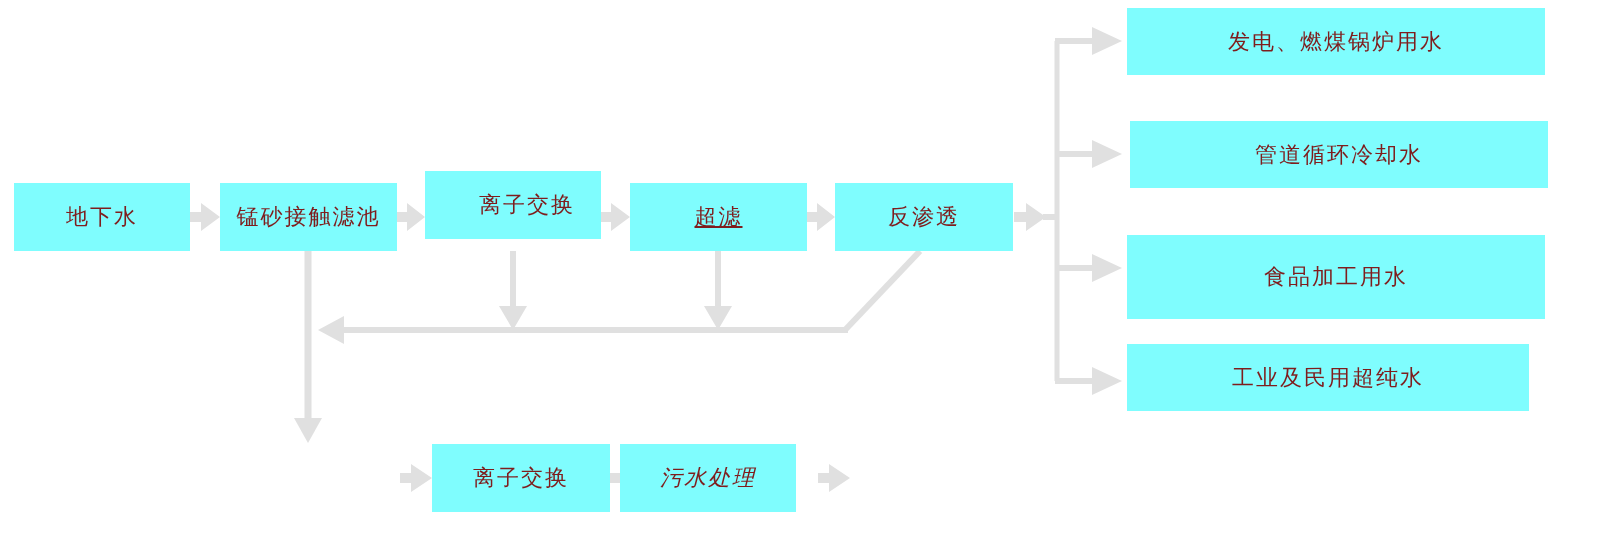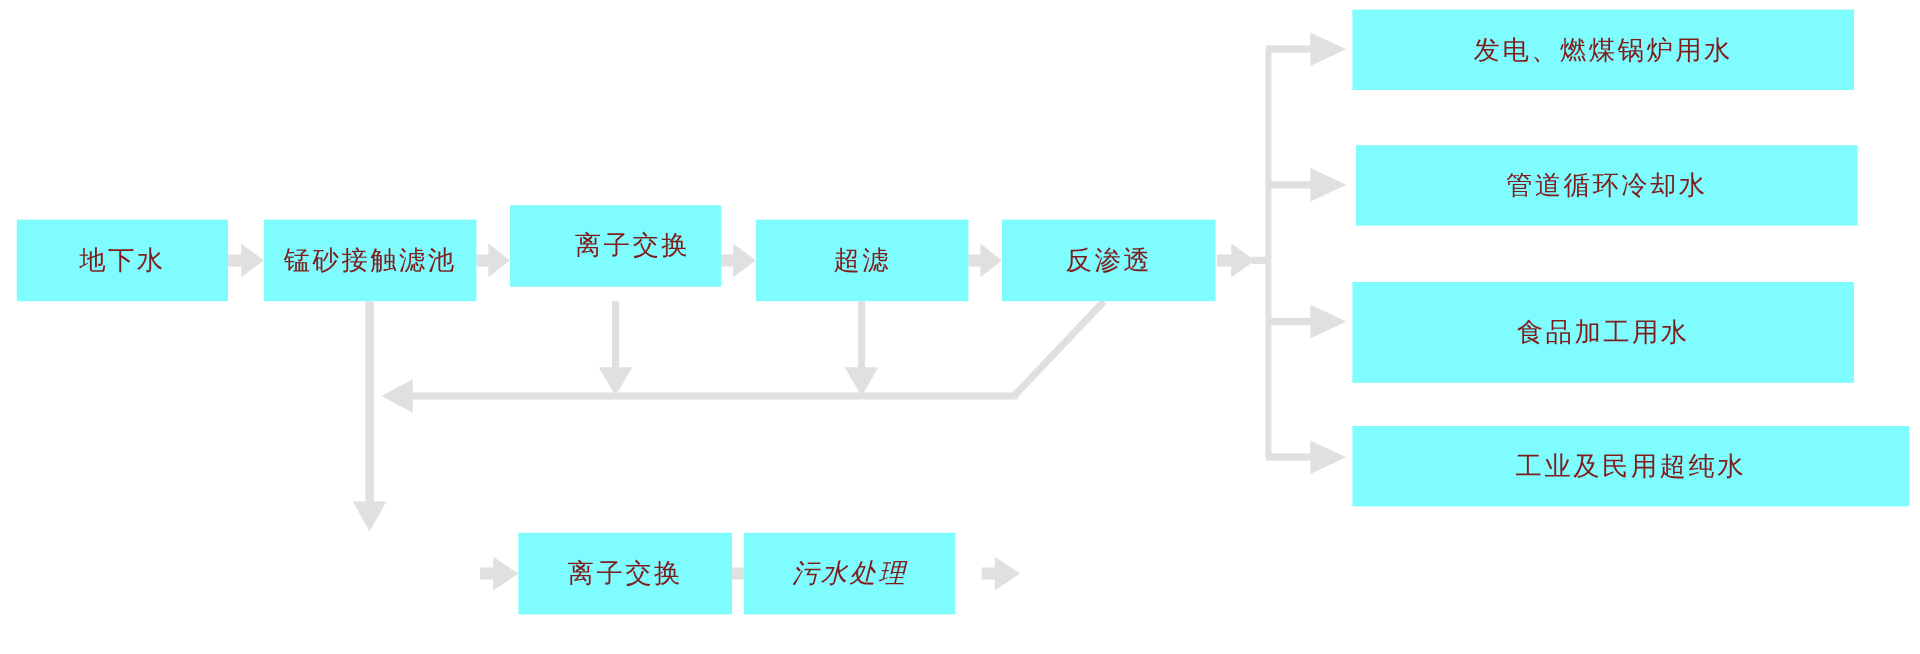--- a/index.html
+++ b/index.html
@@ -82,7 +82,7 @@
   <div class="node" style="left:220px; top:183px; width:177px; height:68px;">锰砂接触滤池</div>
   <div class="node" style="left:14px;  top:183px; width:176px; height:68px;">地下水</div>
   <div class="node" style="left:425px; top:171px; width:176px; height:68px;padding-left:28px;">离子交换</div>
-  <div class="node" style="left:630px; top:183px; width:177px; height:68px;">超滤</div>
+  <div class="node" style="left:630px; top:183px; width:177px; height:68px;text-decoration:underline;">超滤</div>
   <div class="node" style="left:835px; top:183px; width:178px; height:68px;text-align:right;">反渗透</div>
 
   <div class="node" style="left:1127px; top:8px;   width:418px; height:67px;">发电、燃煤锅炉用水</div>

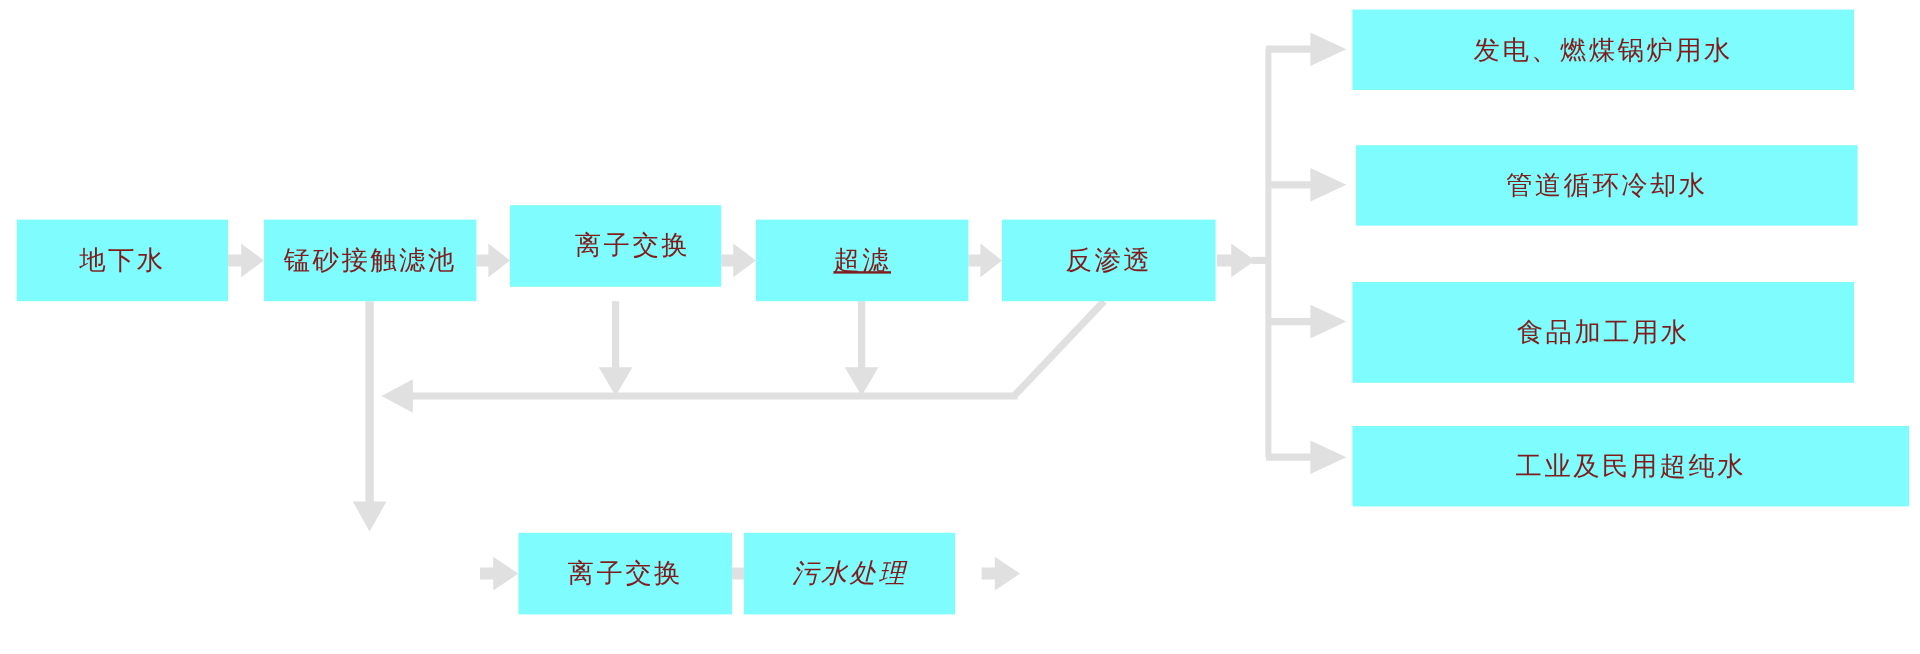--- a/index.html
+++ b/index.html
@@ -88,7 +88,7 @@
   <div class="node" style="left:1127px; top:8px;   width:418px; height:67px;">发电、燃煤锅炉用水</div>
   <div class="node" style="left:1130px; top:121px; width:418px; height:67px;">管道循环冷却水</div>
   <div class="node" style="left:1127px; top:235px; width:418px; height:84px;">食品加工用水</div>
-  <div class="node" style="left:1127px; top:355px; width:464px; height:67px;">工业及民用超纯水</div>
+  <div class="node" style="left:1127px; top:344px; width:402px; height:67px;">工业及民用超纯水</div>
 
   <div class="node" style="left:432px; top:444px; width:178px; height:68px;">离子交换</div>
   <div class="node" style="left:620px; top:444px; width:176px; height:68px;font-style:italic;">污水处理</div>

